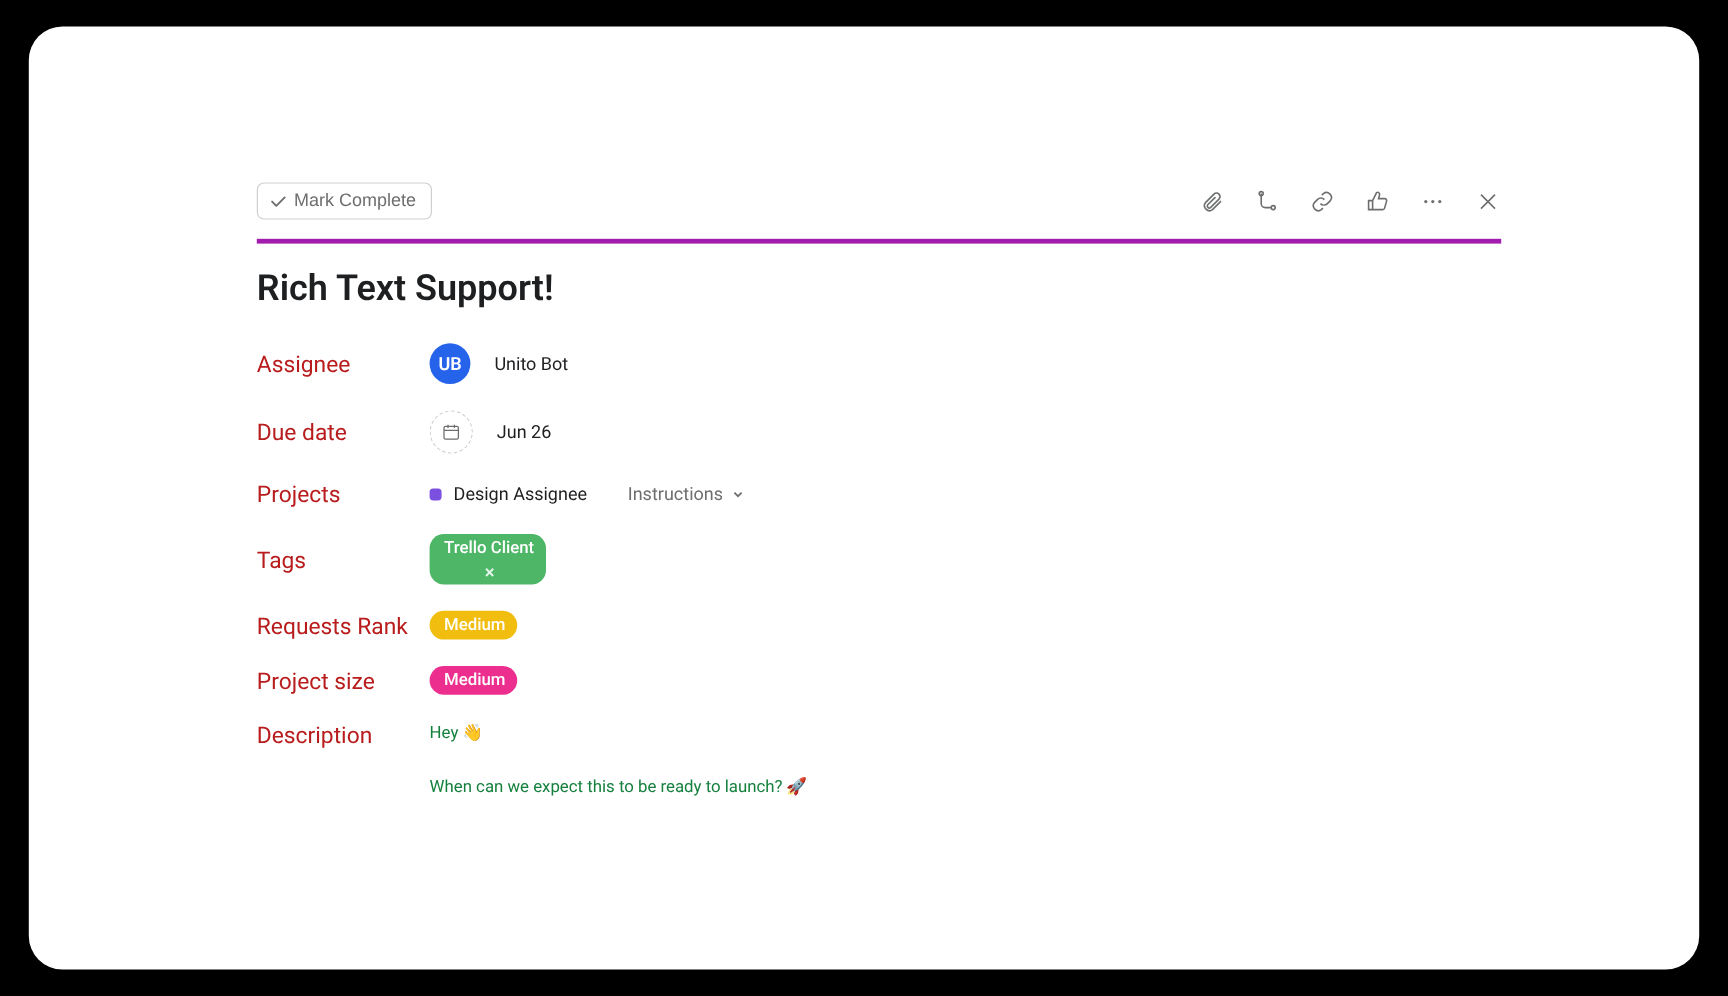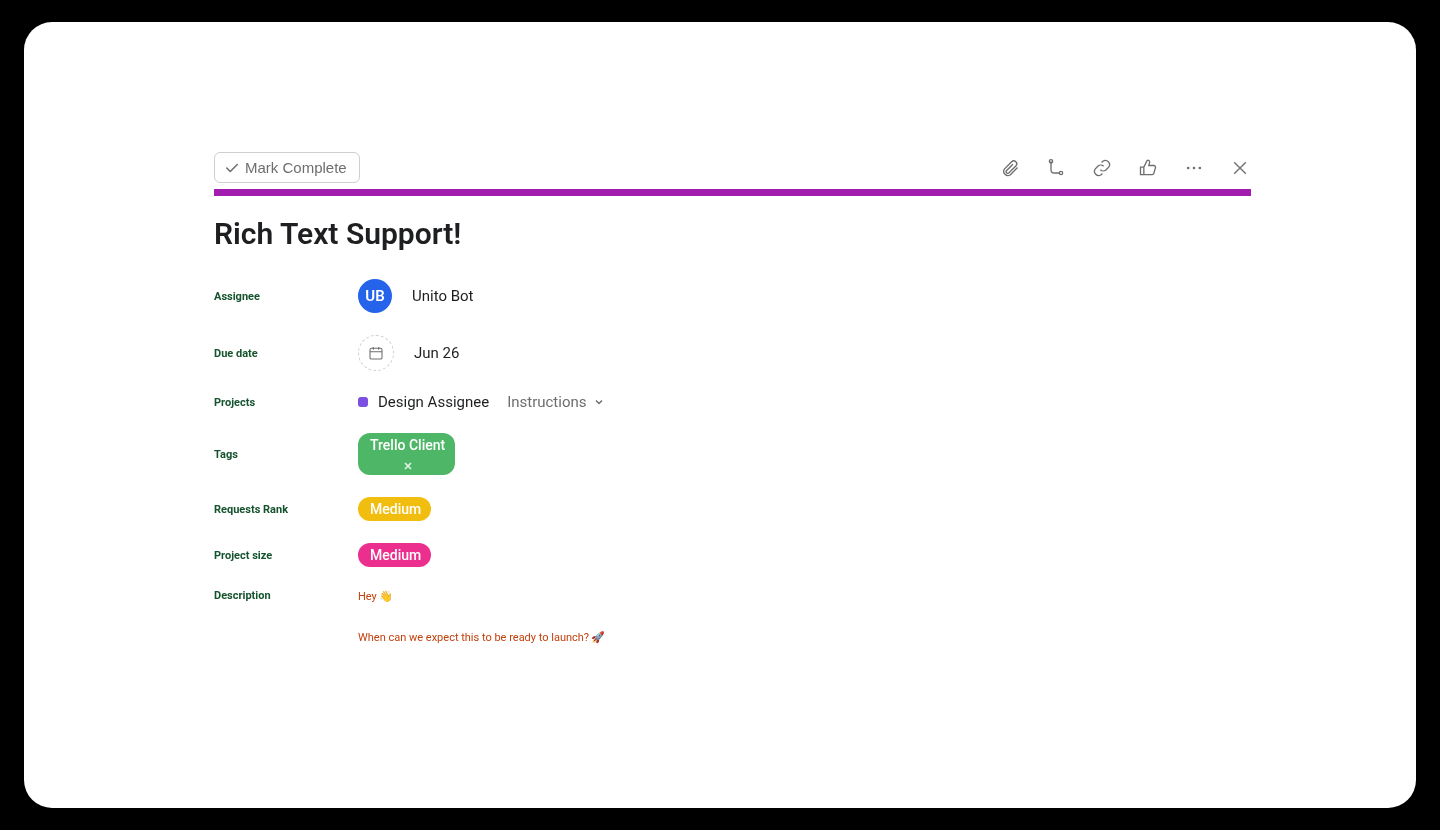--- a/index.html
+++ b/index.html
@@ -24,8 +24,8 @@
       display: flex;
       align-items: center;
       justify-content: space-between;
-      border-bottom: 7px solid #a21caf;
-      padding-bottom: 6px;
+      border-bottom: 4px solid #a21caf;
+      padding-bottom: 16px;
       margin-bottom: 20px;
     }
     .mark-complete {

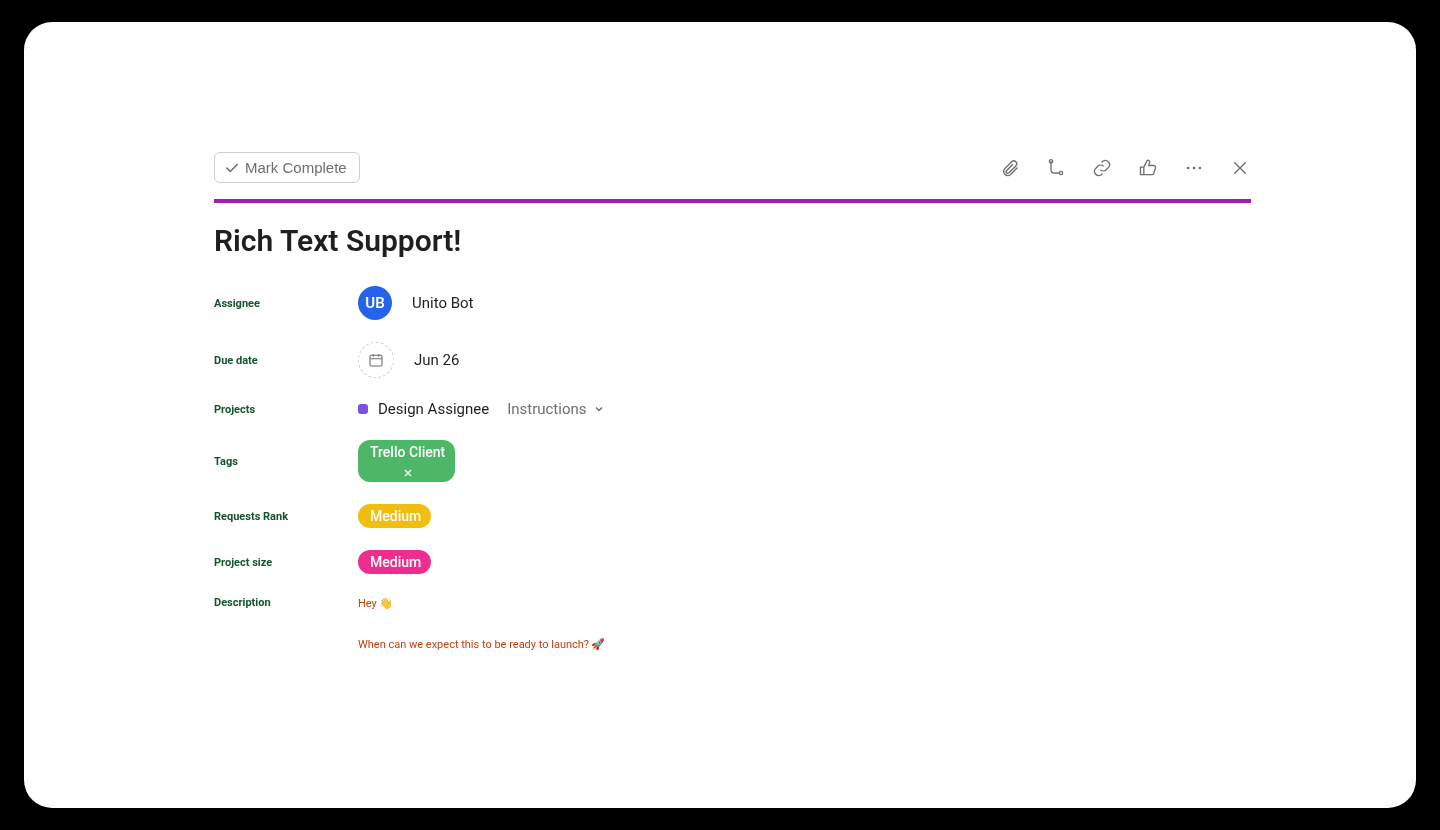--- a/index.html
+++ b/index.html
@@ -62,10 +62,9 @@
     .field-row.align-top { align-items: flex-start; }
     .field-label {
       width: 144px;
-      color: #14532d;
-      font-size: 11px;
+      color: #b91c1c;
+      font-size: 19px;
       flex-shrink: 0;
-      font-weight: bold;
     }
     .field-value {
       display: flex;

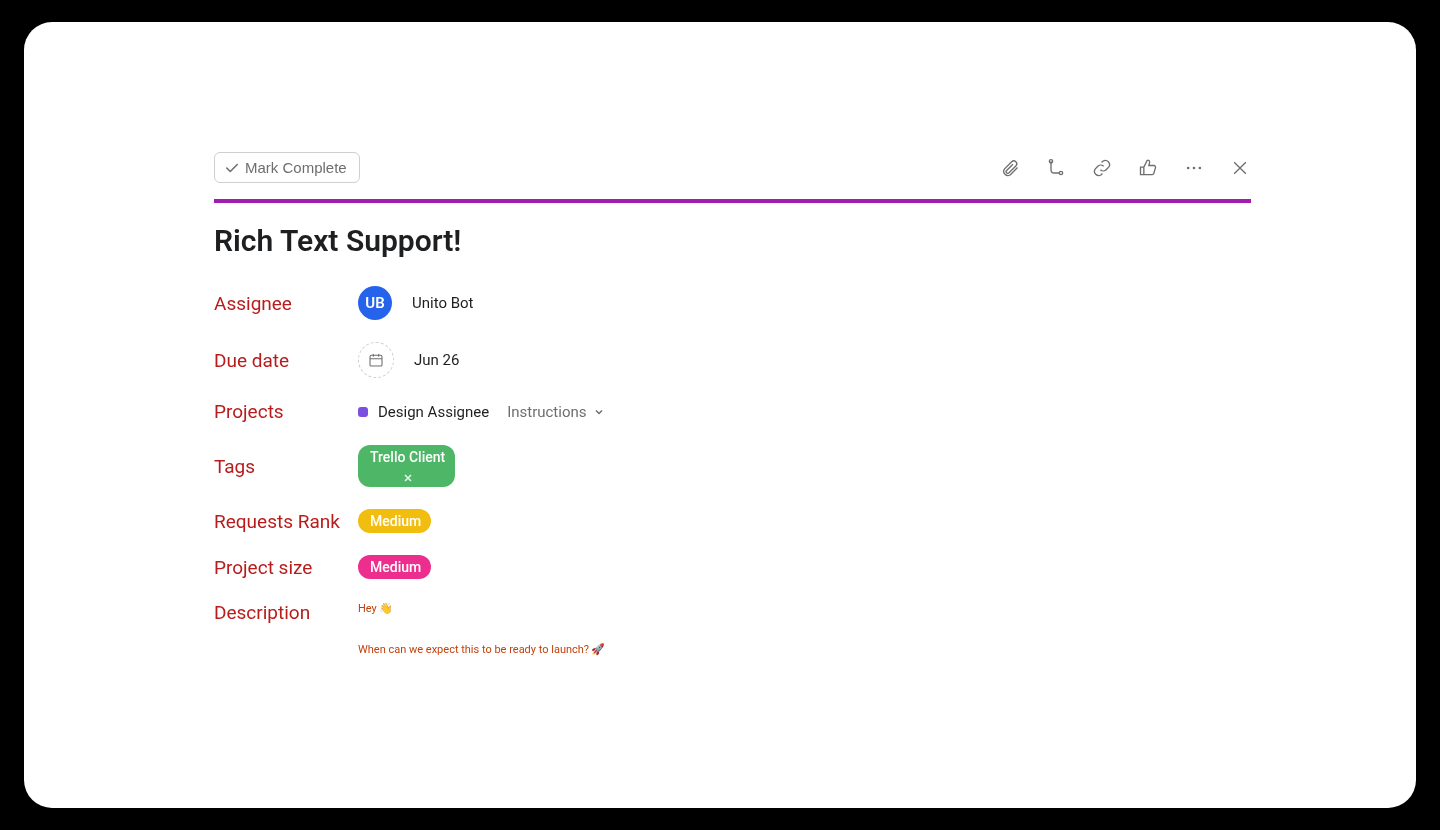--- a/index.html
+++ b/index.html
@@ -99,7 +99,7 @@
     }
     .proj-section {
       display: flex; align-items: center; gap: 6px;
-      color: #6d6e6f; margin-left: 8px;
+      color: #6d6e6f; margin-left: 24px;
     }
     .proj-section svg { width: 12px; height: 12px; stroke: currentColor; fill: none; stroke-width: 2; }
     .tag {

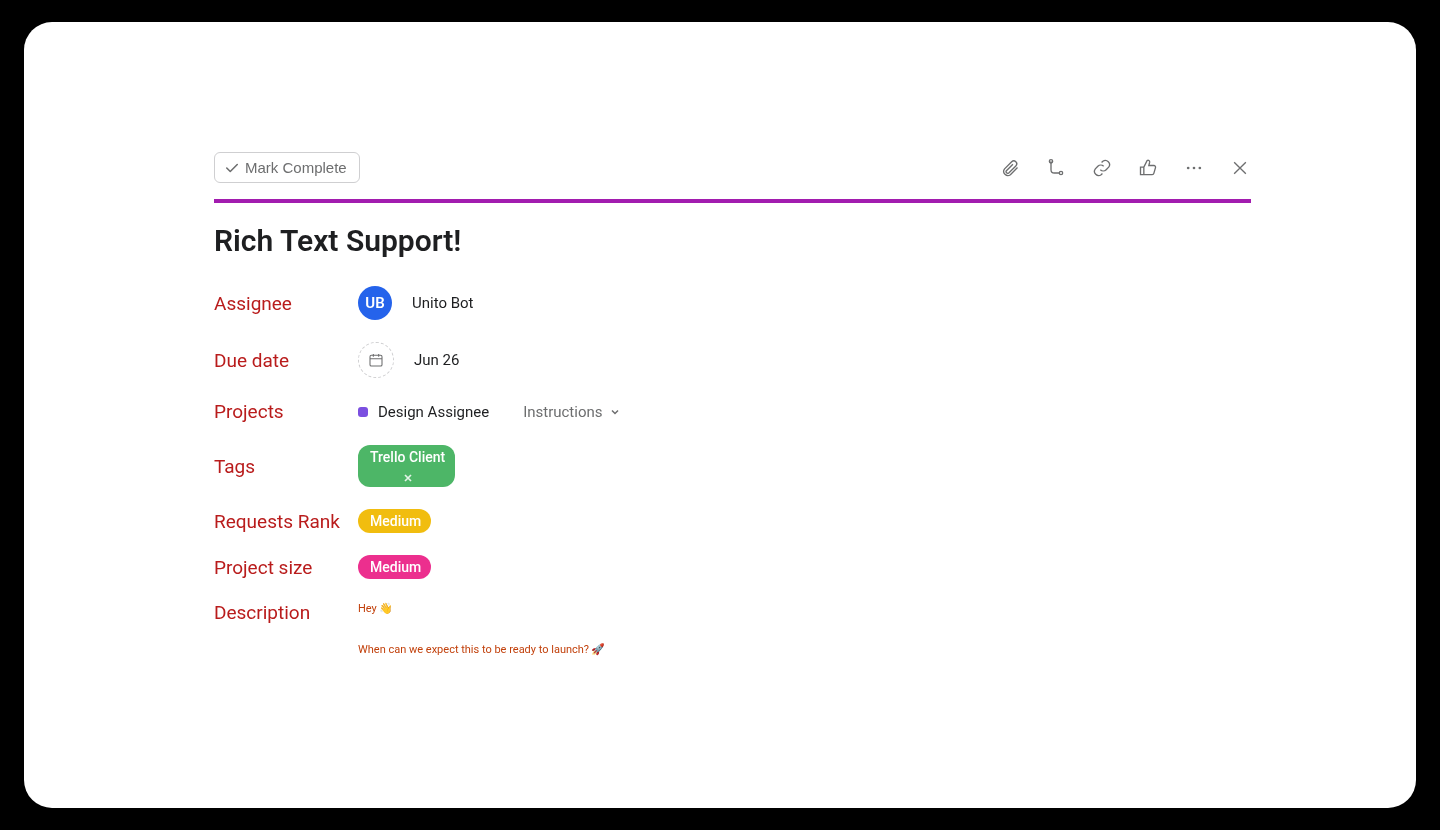--- a/index.html
+++ b/index.html
@@ -118,8 +118,8 @@
     .tag-x { width: 12px; height: 12px; opacity: 0.85; cursor: pointer; }
     .tag-x svg { width: 12px; height: 12px; stroke: #fff; stroke-width: 2.2; }
     .description {
-      color: #c2410c;
-      font-size: 11px;
+      color: #15803d;
+      font-size: 14px;
       line-height: 1.5;
     }
     .description p { margin-bottom: 24px; }

